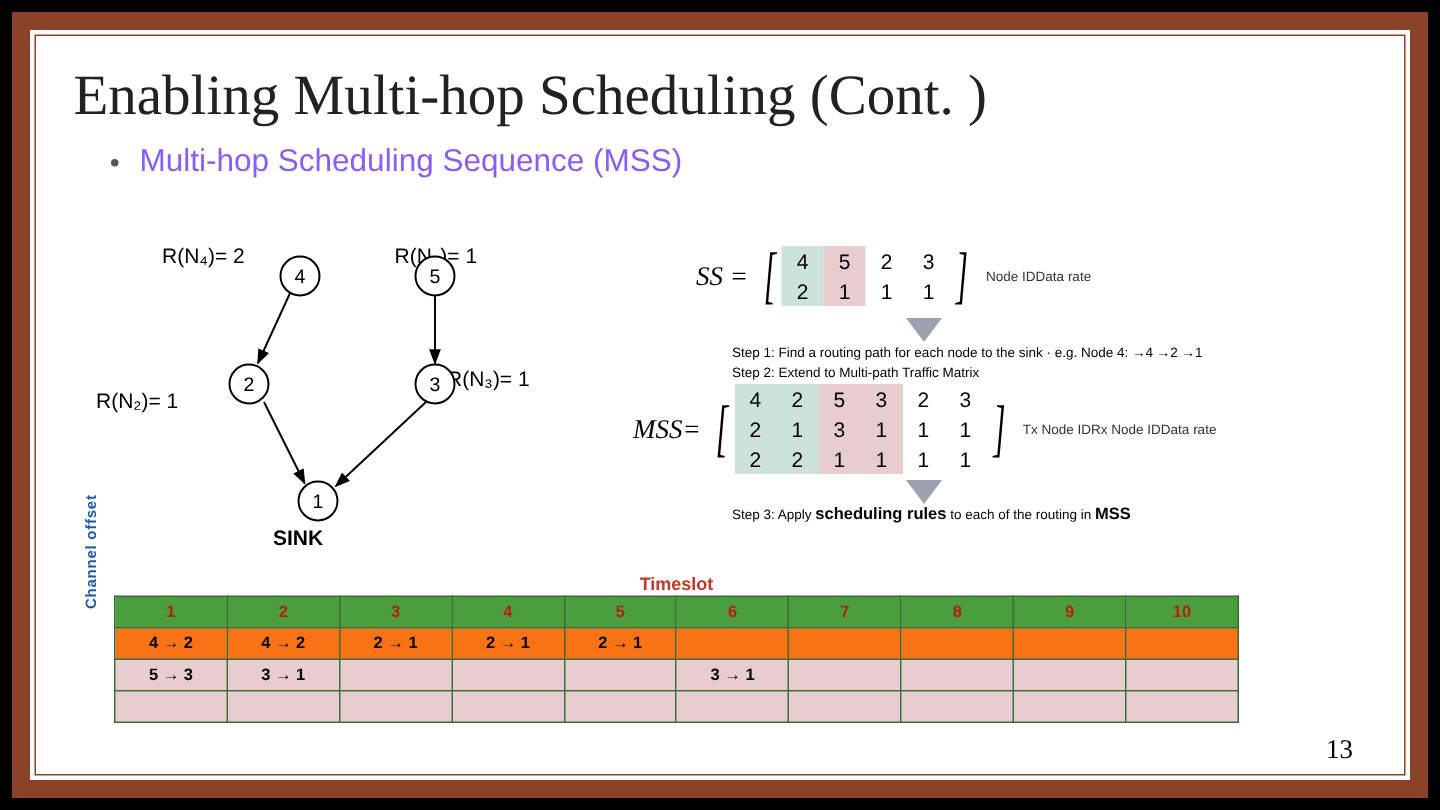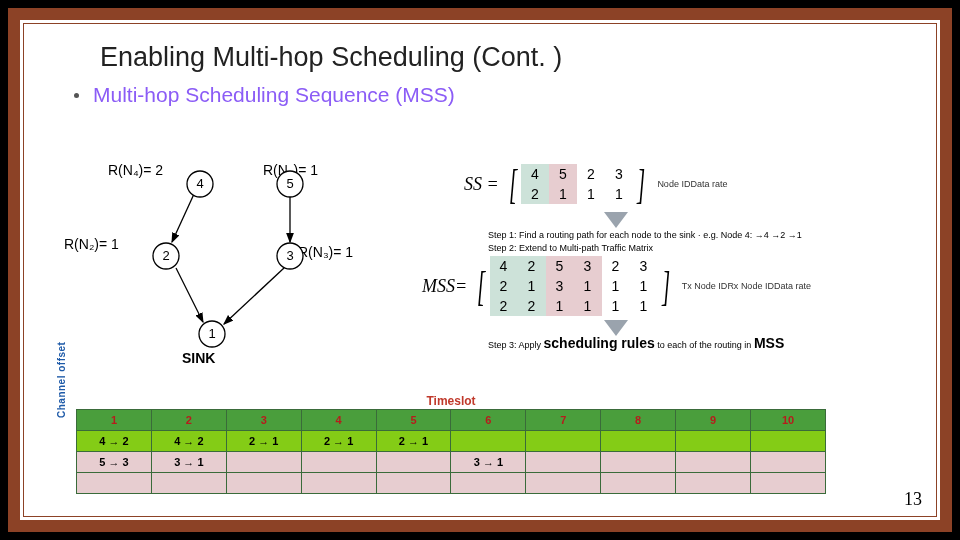--- a/index.html
+++ b/index.html
@@ -5,7 +5,7 @@
   html,body{margin:0;padding:0;width:960px;height:540px;background:#000;font-family:"Segoe UI",Arial,sans-serif;overflow:hidden}
   .slide{position:absolute;left:8px;top:8px;width:944px;height:524px;background:#fff;border:12px solid #8c4226;box-sizing:border-box}
   .inner{position:absolute;left:3px;top:3px;right:3px;bottom:3px;border:1px solid #8c4226}
-  h1.title{margin:18px 0 10px 76px;font-size:27px;font-weight:400;color:#222;font-family:Liberation Sans, sans-serif}
+  h1.title{margin:18px 0 10px 25px;font-size:38px;font-weight:400;color:#222;font-family:Liberation Serif, serif}
   .bullet-row{margin:0 0 4px 50px;display:flex;align-items:center}
   .bullet-dot{width:5px;height:5px;background:#555;border-radius:50%;margin-right:14px}
   .bullet-text{font-size:21px;color:#8b5cf6}

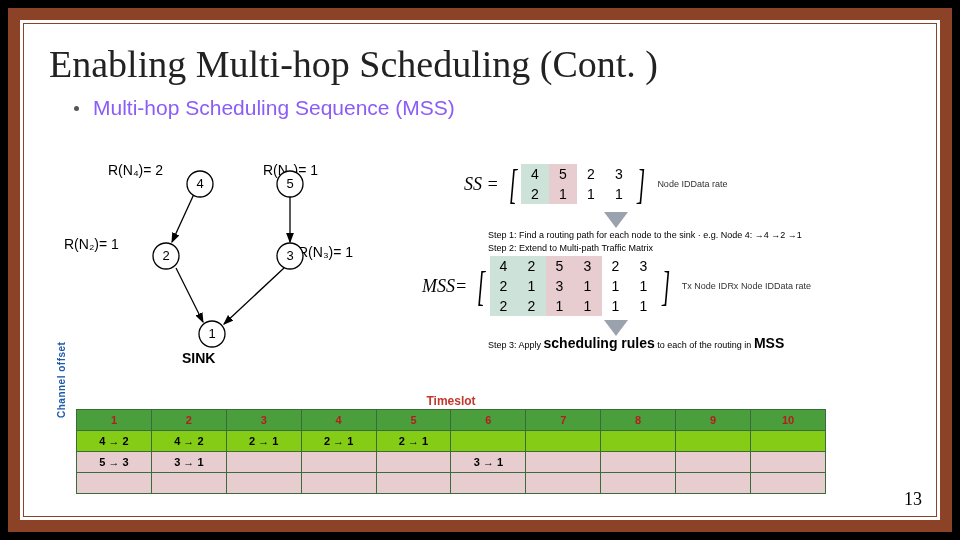--- a/index.html
+++ b/index.html
@@ -64,7 +64,7 @@
       <div class="graph">
         <span class="rlbl" style="left:0px;top:-2px">R(N₄)= 2</span>
         <span class="rlbl" style="left:155px;top:-2px">R(N₅)= 1</span>
-        <span class="rlbl" style="left:-44px;top:72px">R(N₂)= 1</span>
+        <span class="rlbl" style="left:-44px;top:95px">R(N₂)= 1</span>
         <span class="rlbl" style="left:190px;top:80px">R(N₃)= 1</span>
         <span class="sink-lbl" style="left:74px;top:186px">SINK</span>
         <svg width="320" height="210">

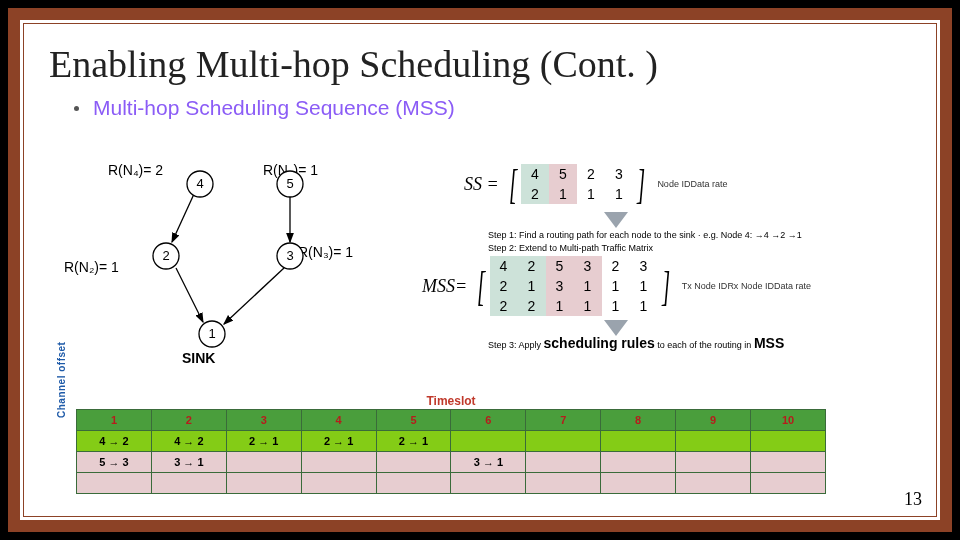--- a/index.html
+++ b/index.html
@@ -33,7 +33,7 @@
   .side-labels div{height:20px;line-height:20px}
   .arrow-down{width:0;height:0;border-left:12px solid transparent;border-right:12px solid transparent;border-top:16px solid #9aa3ad;margin:4px 0 2px 140px}
   .step-txt{font:9px Arial;margin-left:24px;line-height:11px;max-width:360px;margin-bottom:2px}
-  .step-txt b{font-size:14px}
+  .step-txt b{font-size:11px}
   
   .timeslot-wrap{position:absolute;left:-8px;top:230px;width:750px}
   .ts-title{text-align:center;font:bold 12px Arial;color:#c0392b;margin-bottom:1px}

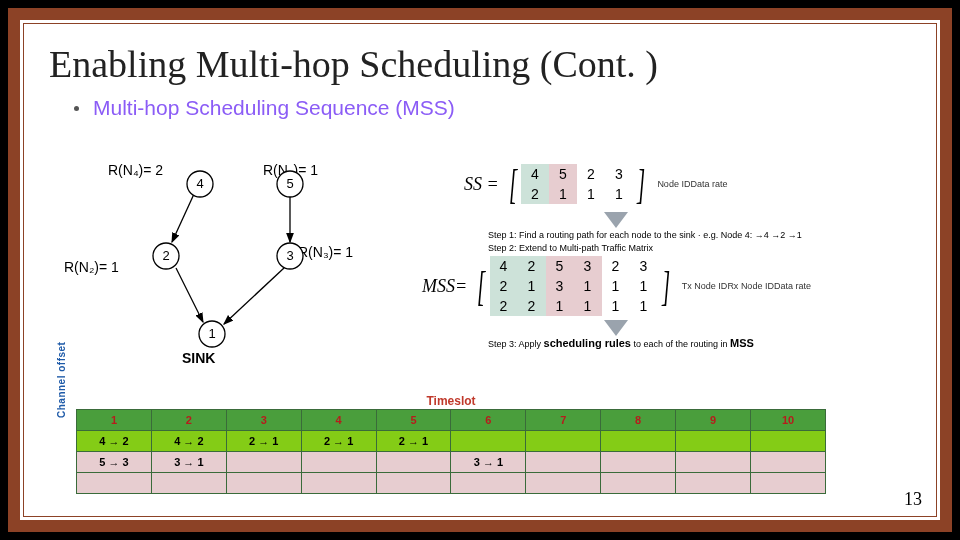--- a/index.html
+++ b/index.html
@@ -35,7 +35,7 @@
   .step-txt{font:9px Arial;margin-left:24px;line-height:11px;max-width:360px;margin-bottom:2px}
   .step-txt b{font-size:11px}
   
-  .timeslot-wrap{position:absolute;left:-8px;top:230px;width:750px}
+  .timeslot-wrap{position:absolute;left:-8px;top:218px;width:750px}
   .ts-title{text-align:center;font:bold 12px Arial;color:#c0392b;margin-bottom:1px}
   .ts-table{width:100%;border-collapse:collapse;table-layout:fixed}
   .ts-table th,.ts-table td{border:1px solid #3a6b3a;font:bold 11px Arial;text-align:center;height:18px}

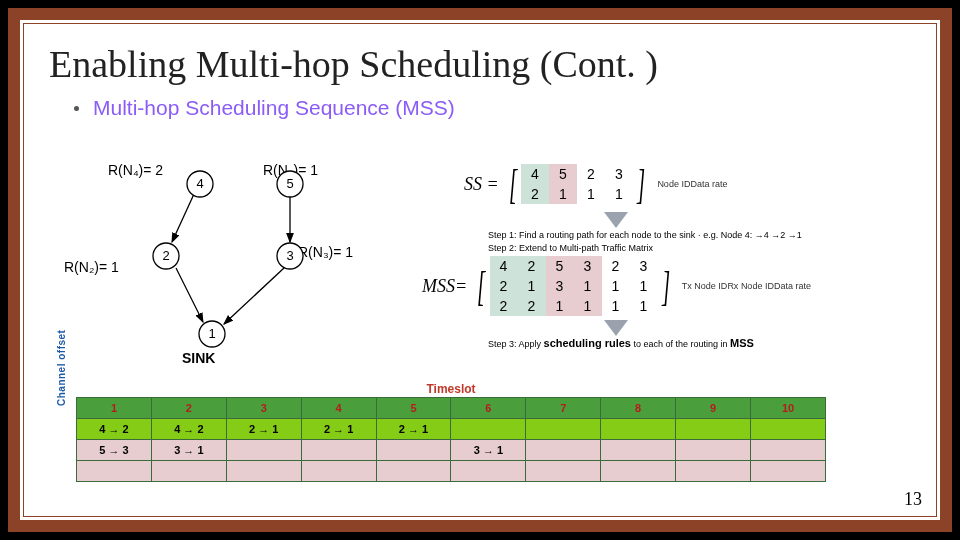--- a/index.html
+++ b/index.html
@@ -40,7 +40,7 @@
   .ts-table{width:100%;border-collapse:collapse;table-layout:fixed}
   .ts-table th,.ts-table td{border:1px solid #3a6b3a;font:bold 11px Arial;text-align:center;height:18px}
   .ts-table th{background:#4a9e3c;color:#b71c1c}
-  .ts-table .r1 td{background:#84cc16;color:#000}
+  .ts-table .r1 td{background:#f97316;color:#000}
   .ts-table .r2 td{background:#e7cdd0;color:#000}
   .ts-table .r3 td{background:#e7cdd0}
   .ch-offset{position:absolute;left:-20px;top:24px;transform:rotate(-90deg);transform-origin:left top;font:bold 10px Arial;color:#1e5aa8;letter-spacing:0.5px}

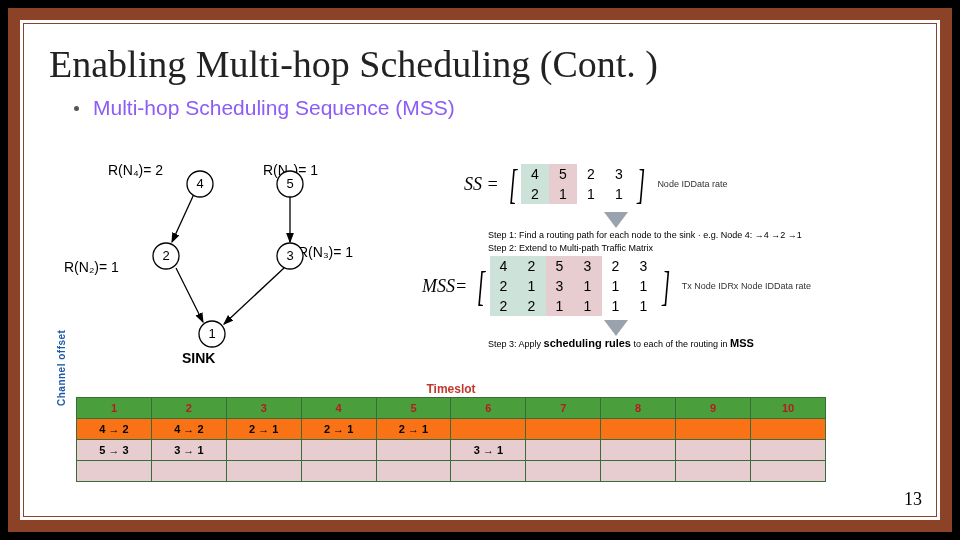--- a/index.html
+++ b/index.html
@@ -44,7 +44,7 @@
   .ts-table .r2 td{background:#e7cdd0;color:#000}
   .ts-table .r3 td{background:#e7cdd0}
   .ch-offset{position:absolute;left:-20px;top:24px;transform:rotate(-90deg);transform-origin:left top;font:bold 10px Arial;color:#1e5aa8;letter-spacing:0.5px}
-  .page-num{position:absolute;right:14px;bottom:6px;font:18px "Times New Roman",serif}
+  .page-num{position:absolute;right:34px;bottom:6px;font:18px "Times New Roman",serif}
 </style>
 </head>
 <body>

